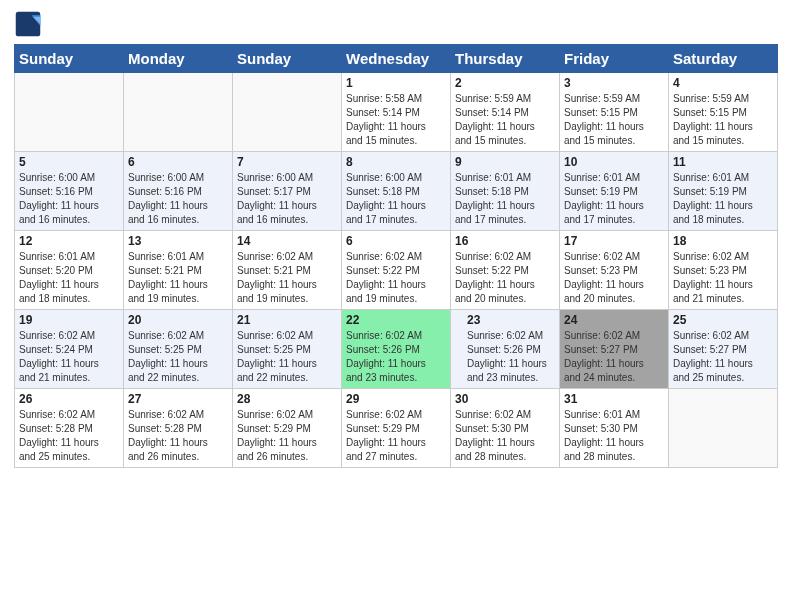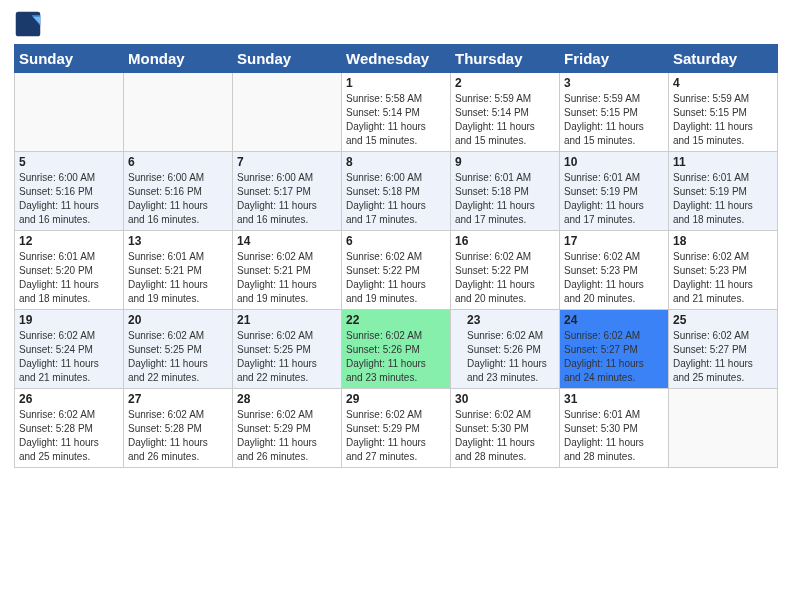--- a/index.html
+++ b/index.html
@@ -296,7 +296,7 @@
 Daylight: 11 hours
 and 23 minutes.</div>
           </td>
-          <td style="background: #3b82f6;">
+          <td style="background: #a3a3a3;">
             <div class="day-number">24</div>
             <div class="day-info" style="white-space: pre-line;">Sunrise: 6:02 AM
 Sunset: 5:27 PM

